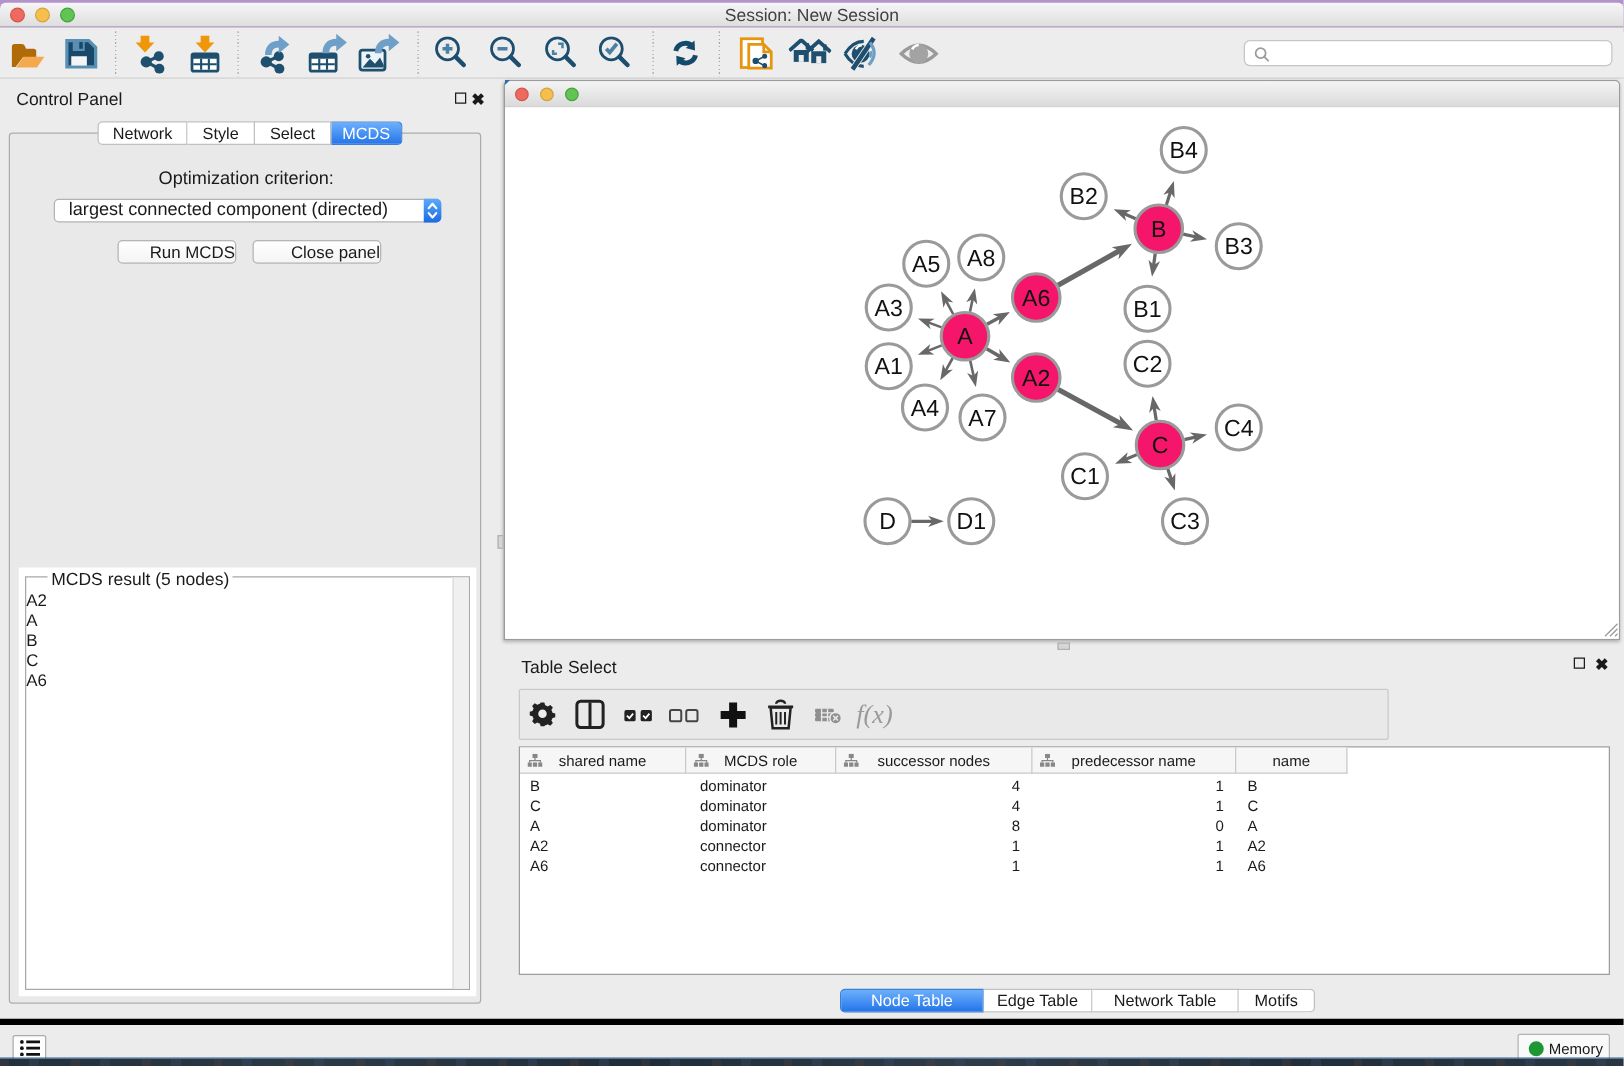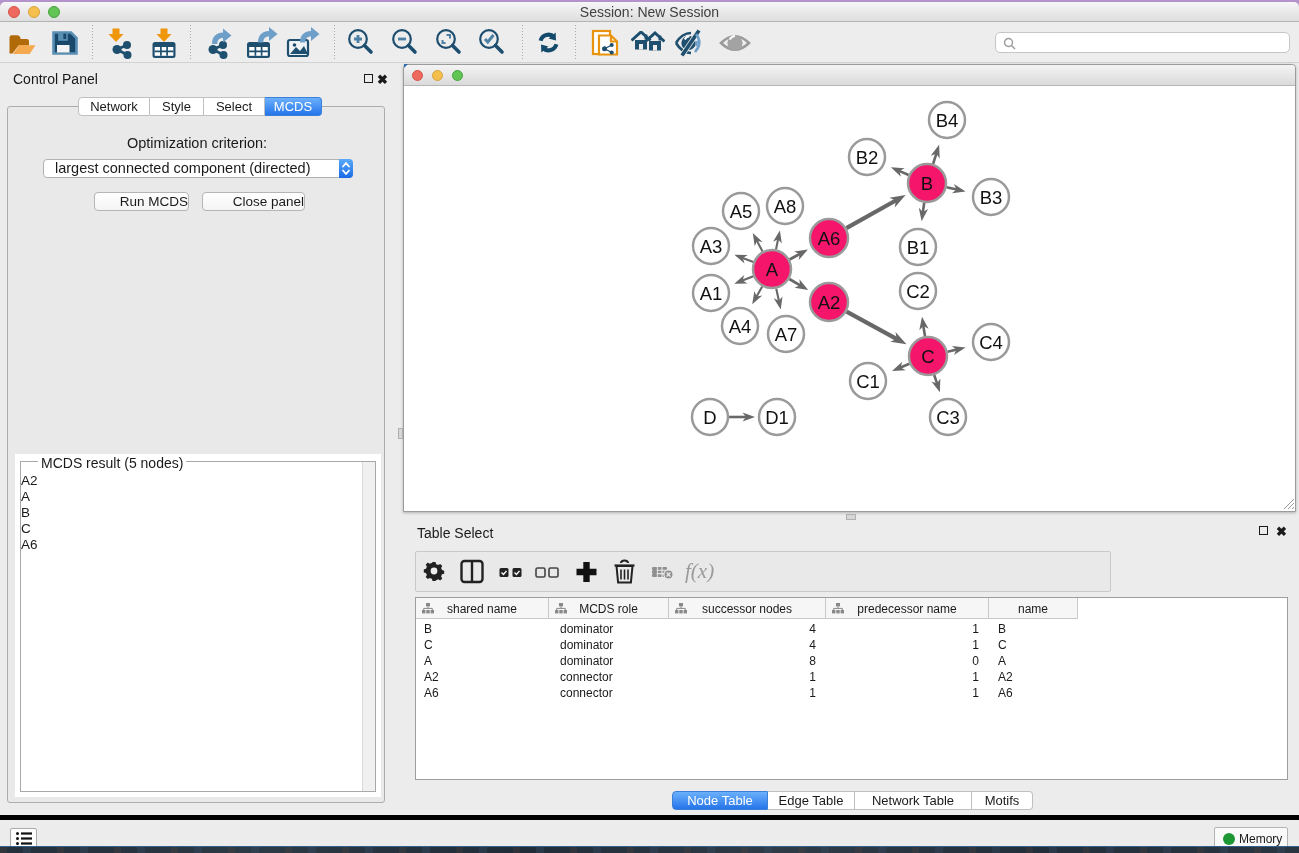--- a/index.html
+++ b/index.html
@@ -489,7 +489,7 @@
   <div class="row" style="left:582px;top:87px;">A6</div>
 </div>
 <div class="gtab" style="left:672px; top:791px;">
-  <div class="tab sel" style="width:96px;">Node Table</div>
+  <div class="tab sel" style="width:115px;">Node Table</div>
   <div class="tab" style="width:87px;">Edge Table</div>
   <div class="tab" style="width:117px;">Network Table</div>
   <div class="tab" style="width:61px;">Motifs</div>

